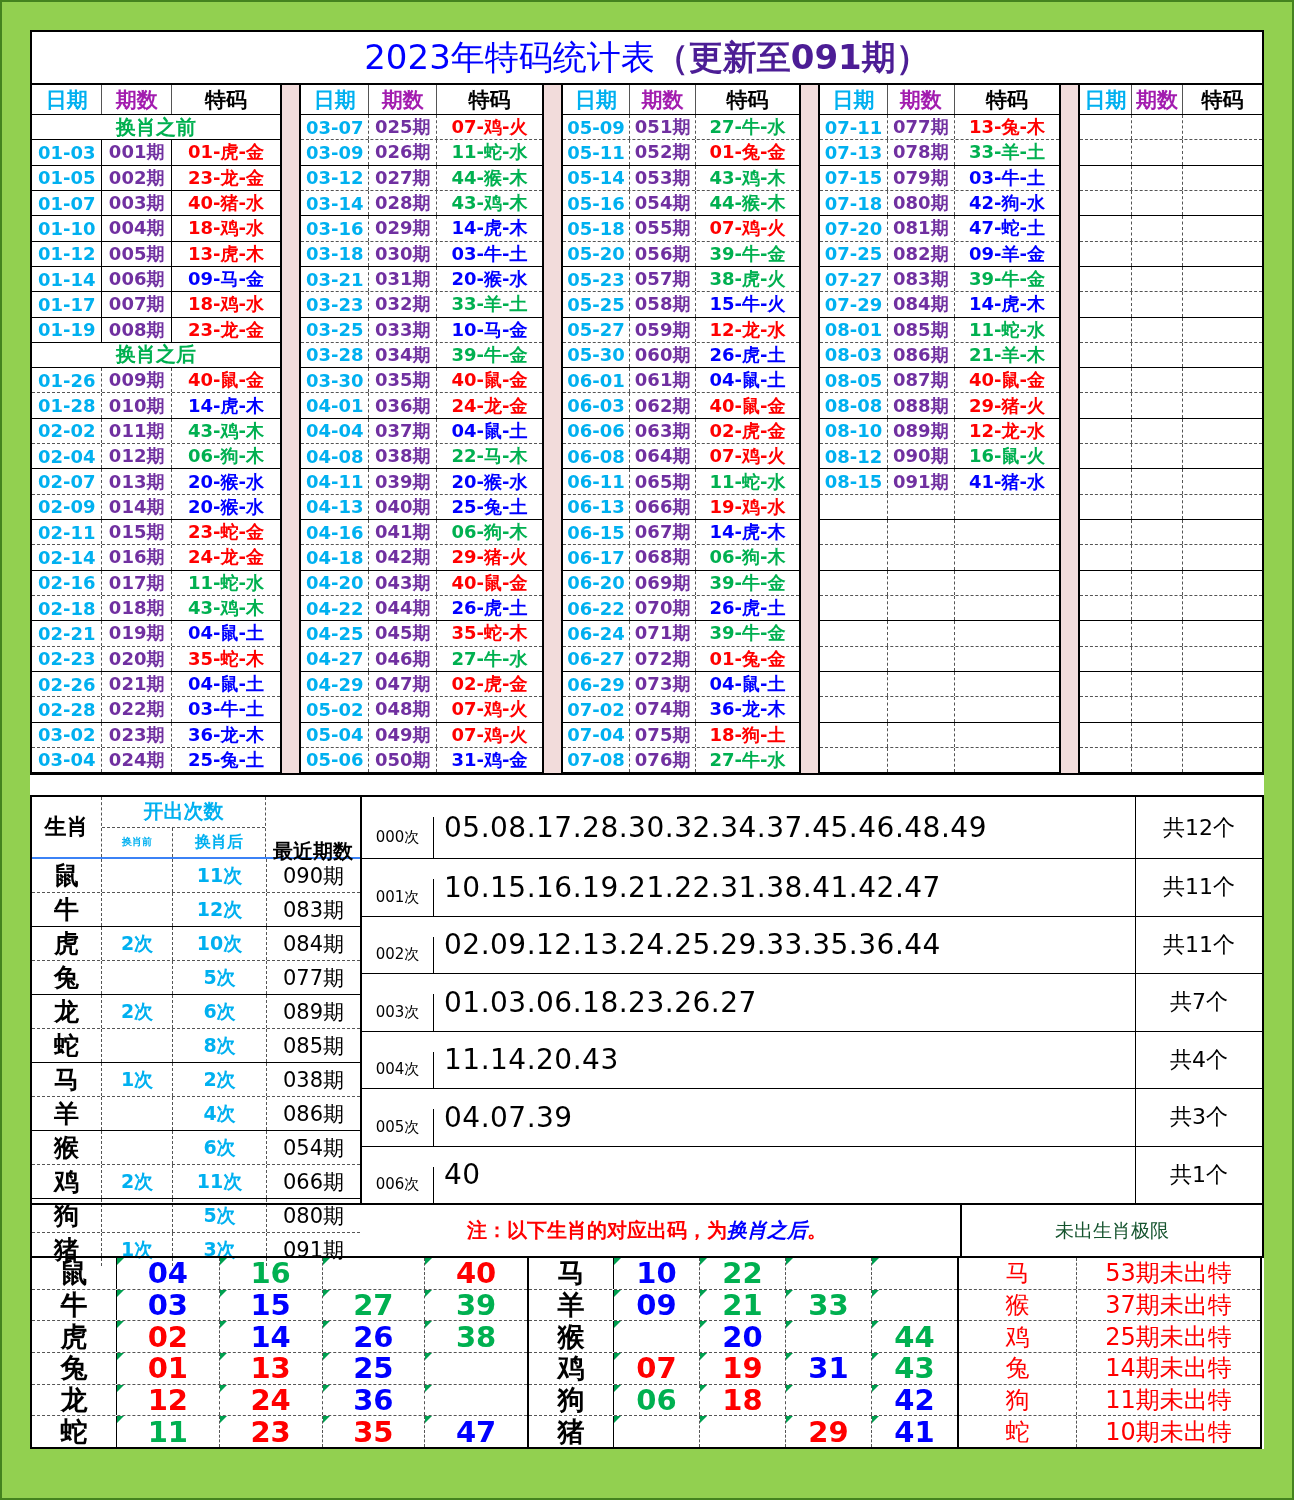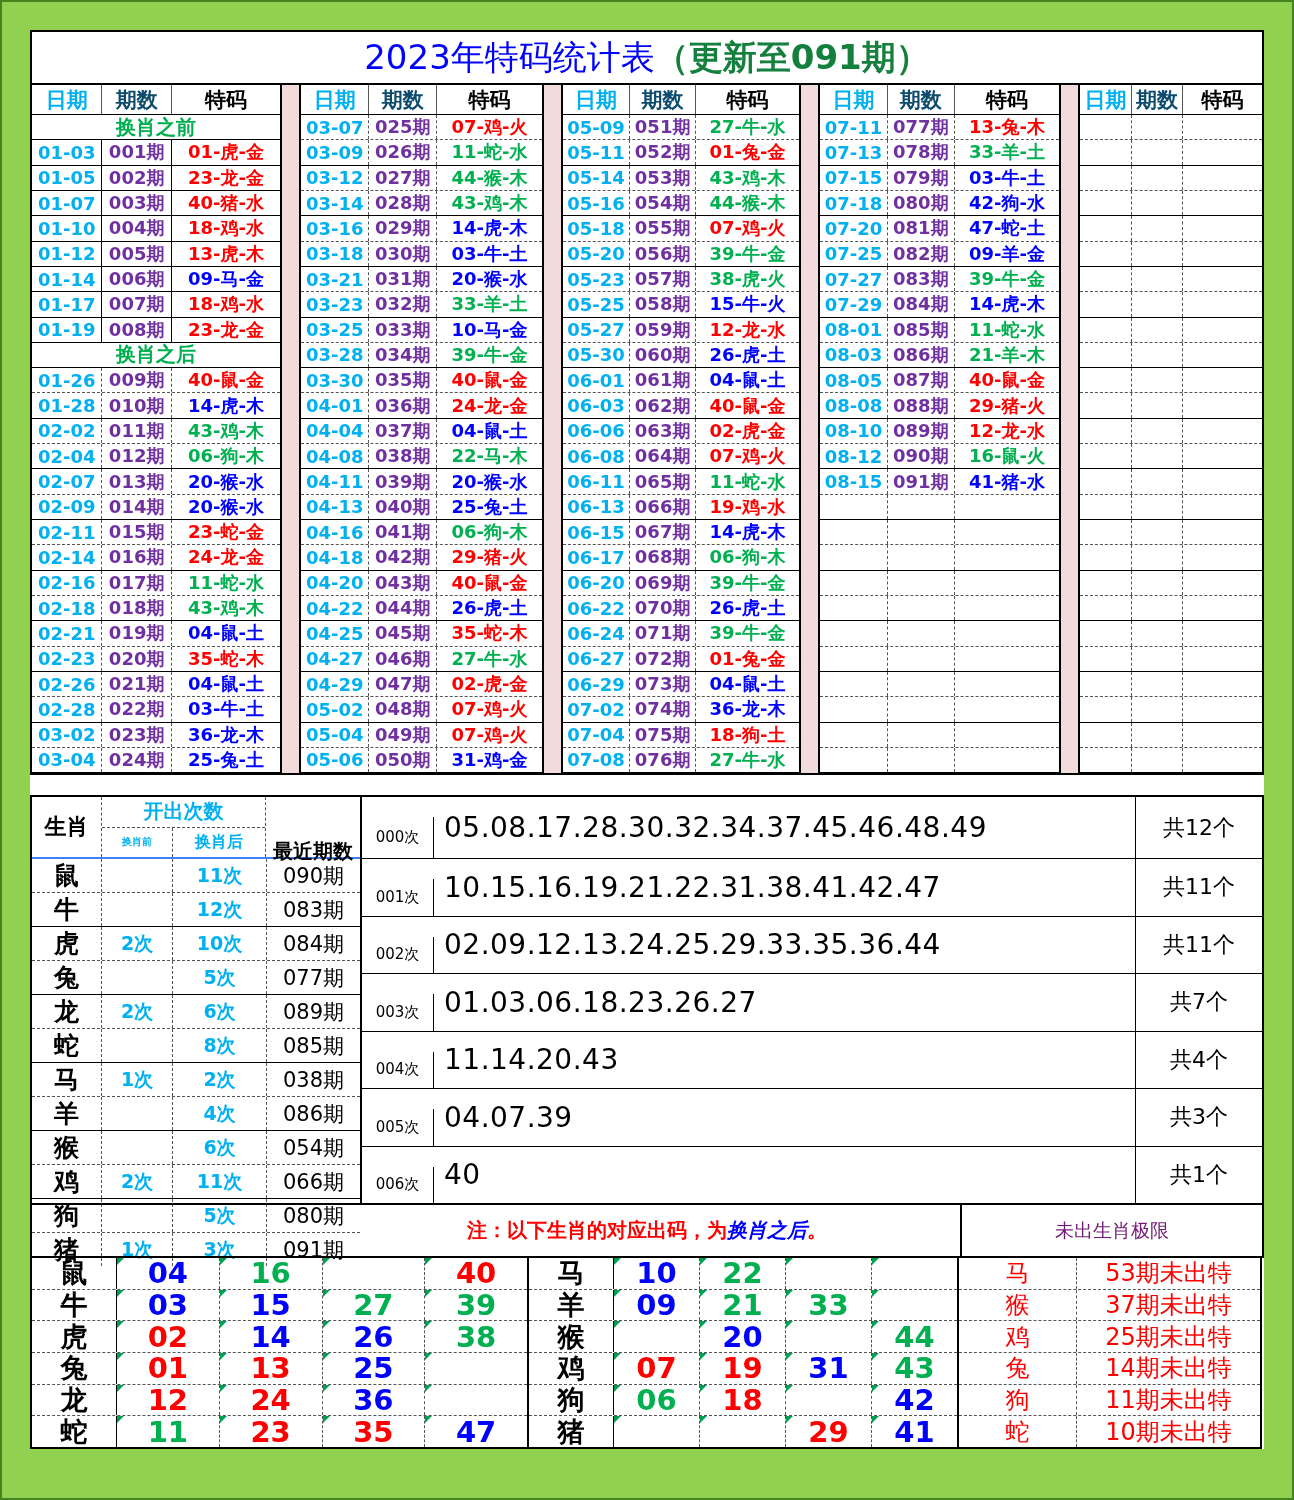--- a/index.html
+++ b/index.html
@@ -16,7 +16,7 @@
   .top-box { border:2px solid #000; height:745px; display:flex; flex-direction:column; }
   .title-row { height:53px; border-bottom:2px solid #000; display:flex; align-items:center; justify-content:center; white-space:nowrap; }
   .t-main { color:#0000FF; font-size:34px; font-weight:normal; }
-  .t-suffix { color:#15803d; font-size:34px; font-weight:bold; }
+  .t-suffix { color:#4c1d95; font-size:34px; font-weight:bold; }
 
   .main-block { flex:1; display:flex; min-height:0; }
   .psep { width:17px; background:#F2DCDB; }

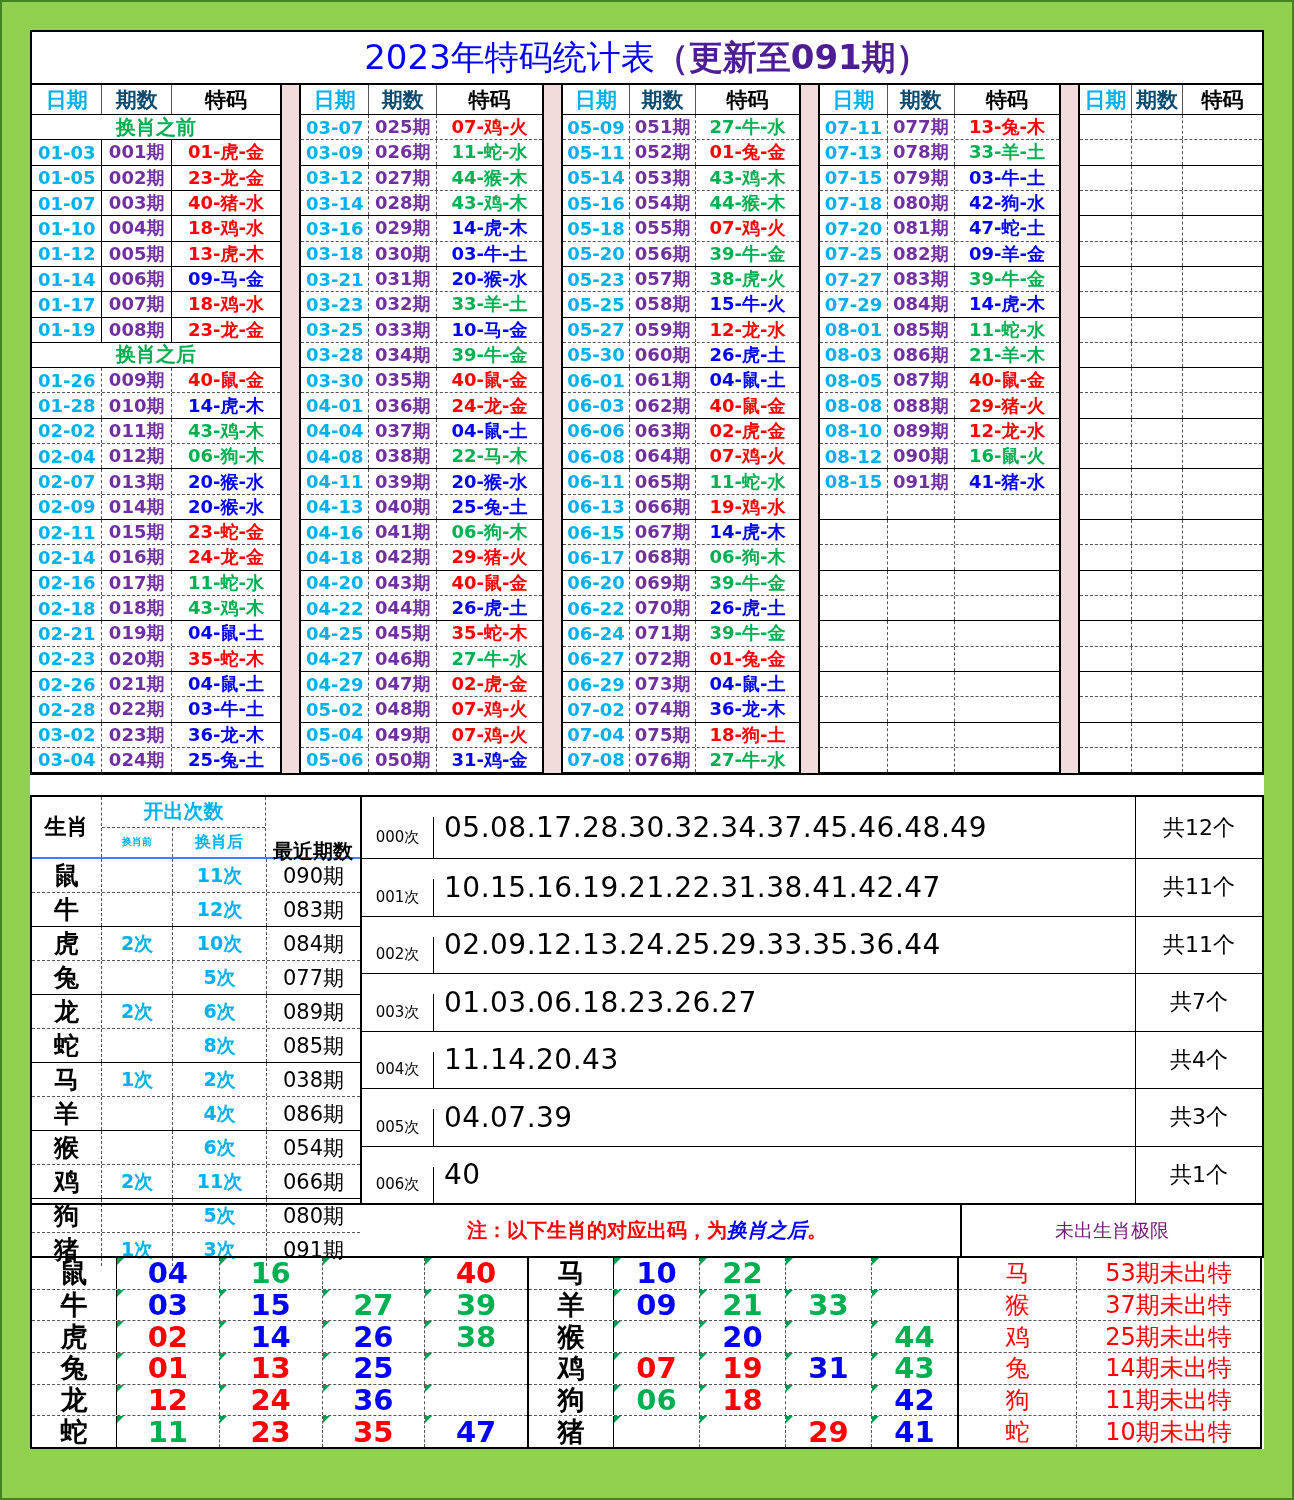--- a/index.html
+++ b/index.html
@@ -27,7 +27,7 @@
   .ghc { display:flex; align-items:center; justify-content:center; font-size:21px; font-weight:bold; }
   .ghc + .ghc { border-left:1px solid #555; }
   .ghc-date { width:28%; color:#00B0F0; }
-  .ghc-period { width:28%; color:#0c4a6e; }
+  .ghc-period { width:28%; color:#a21caf; }
   .ghc-code { width:44%; color:#000; }
   .grows { flex:1; display:flex; flex-direction:column; }
   .grow { flex:1; display:flex; border-bottom:1px dashed #555; min-height:0; }

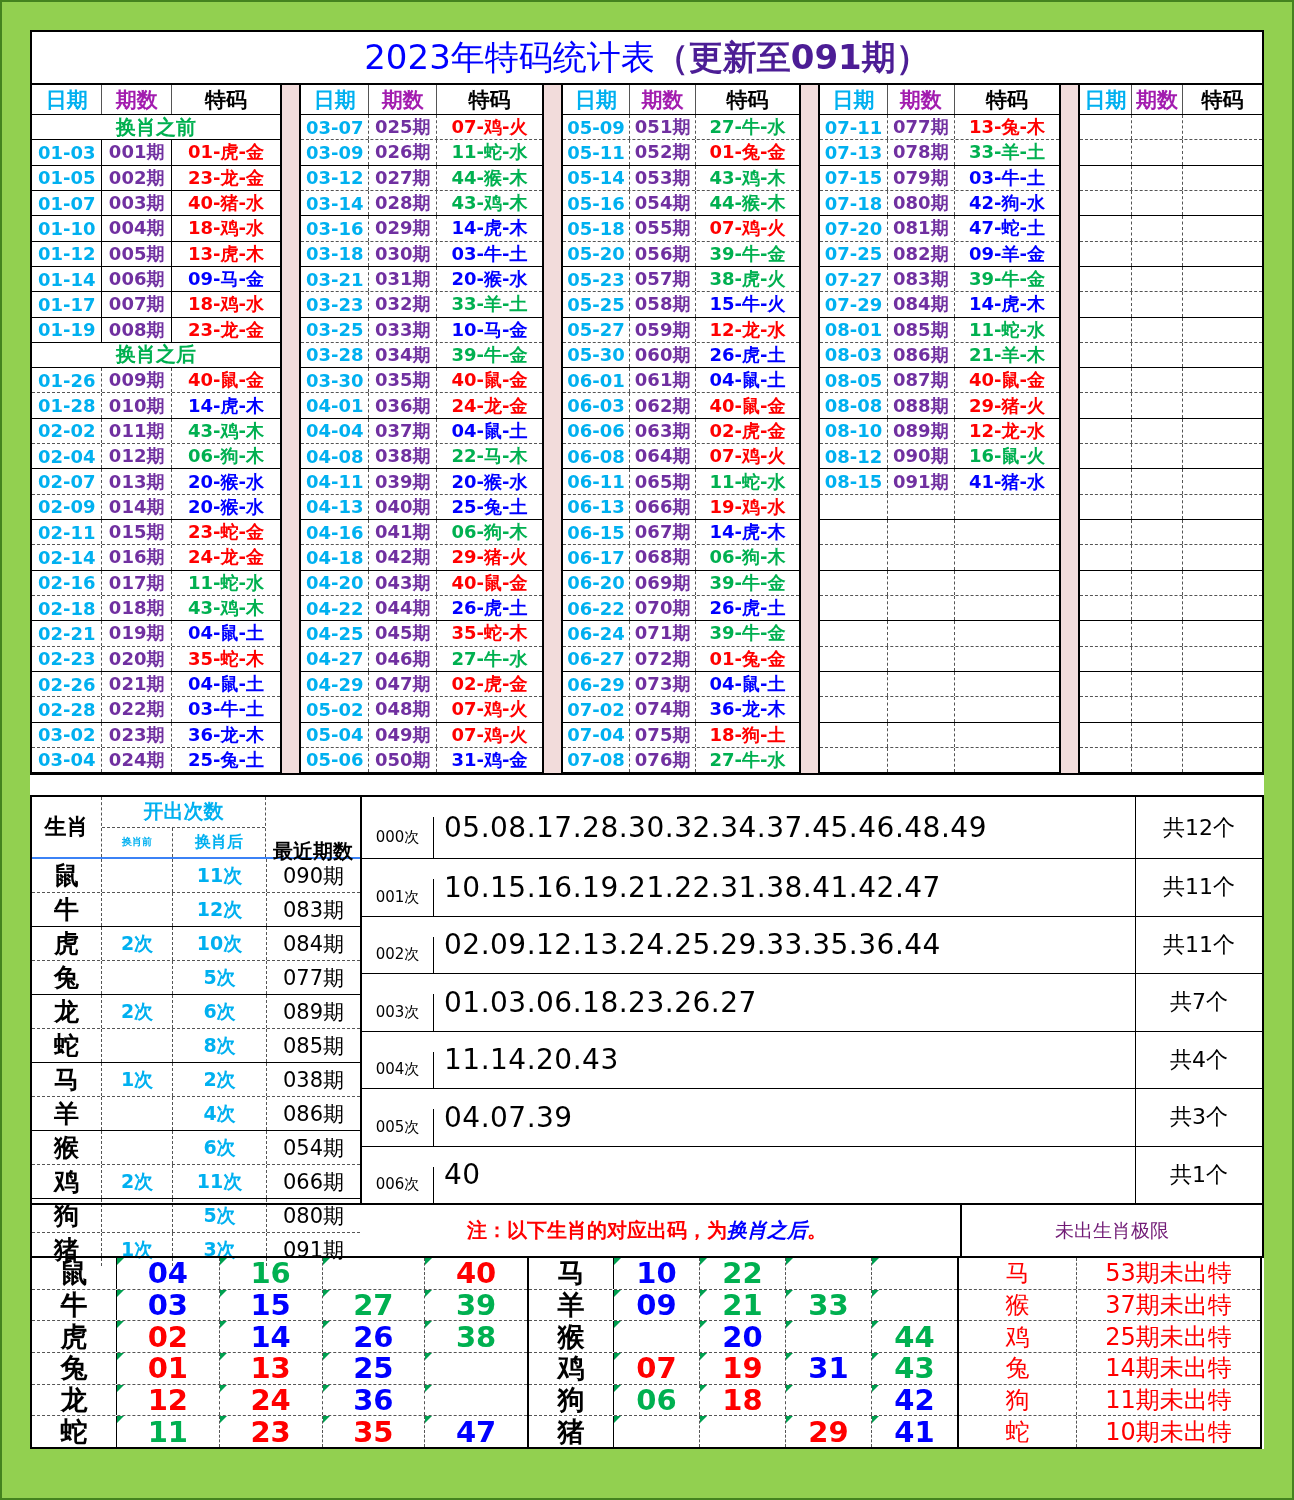--- a/index.html
+++ b/index.html
@@ -77,7 +77,7 @@
   .note-row { border:2px solid #000; margin-top:-2px; height:55px; position:relative; }
   .note-text { position:absolute; left:0; right:0; top:0; bottom:0; display:flex; align-items:center; justify-content:center; color:#FF0000; font-size:20px; font-weight:bold; }
   .note-text .hl { color:#0000FF; font-style:italic; }
-  .limits-header { position:absolute; right:0; top:0; bottom:0; width:302px; border-left:2px solid #000; display:flex; align-items:center; justify-content:center; color:#701a75; font-size:19px; background:#fff; }
+  .limits-header { position:absolute; right:0; top:0; bottom:0; width:302px; border-left:2px solid #000; display:flex; align-items:center; justify-content:center; color:#14532d; font-size:19px; background:#fff; }
 
   
   .bottom-row { display:flex; margin-top:-2px; height:193px; }

